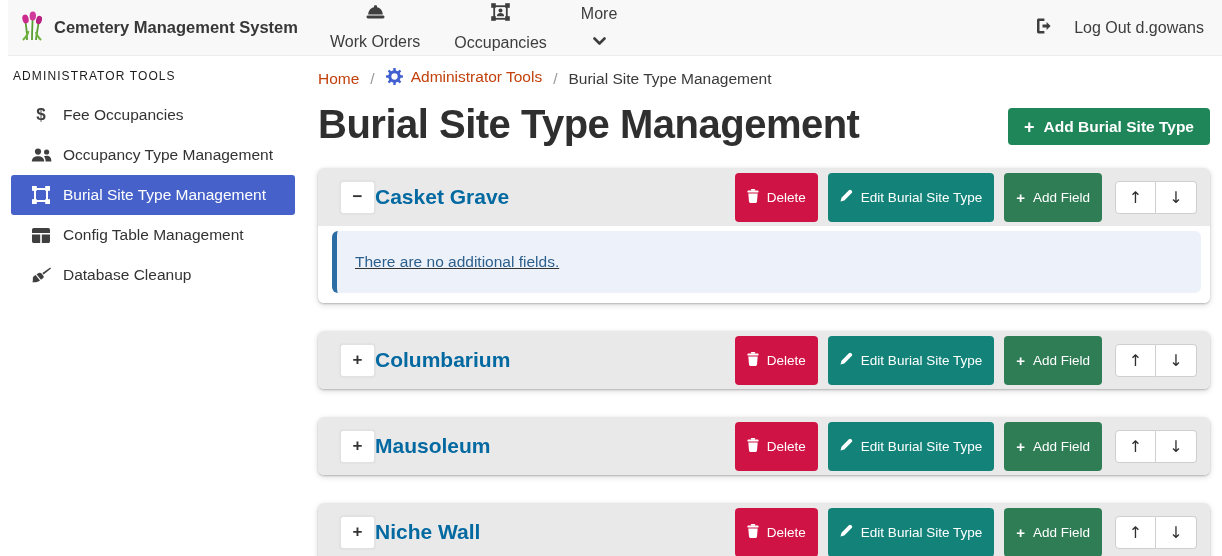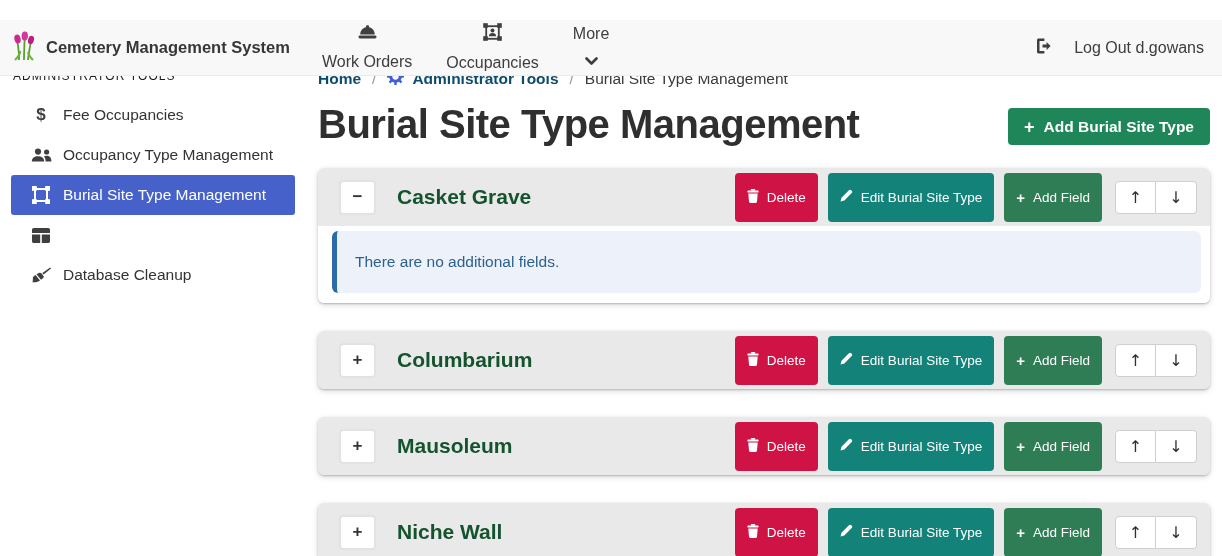--- a/index.html
+++ b/index.html
@@ -12,9 +12,9 @@
 
   
   .navbar {
-    position:absolute; top:0; left:0; right:0; height:56px;
+    position:absolute; top:0; left:8px; right:0; height:56px;
     background:#f8f8f8; border-bottom:1px solid #ececec;
-    display:flex; align-items:center; padding:0 18px 0 12px; z-index:20;margin-top:20px;
+    display:flex; align-items:center; padding:0 18px 0 12px; z-index:20;
   }
   .brand { display:flex; align-items:center; gap:10px; margin-right:32px; cursor:pointer; }
   .brand-title { font-weight:700; font-size:16.5px; color:#373737; }

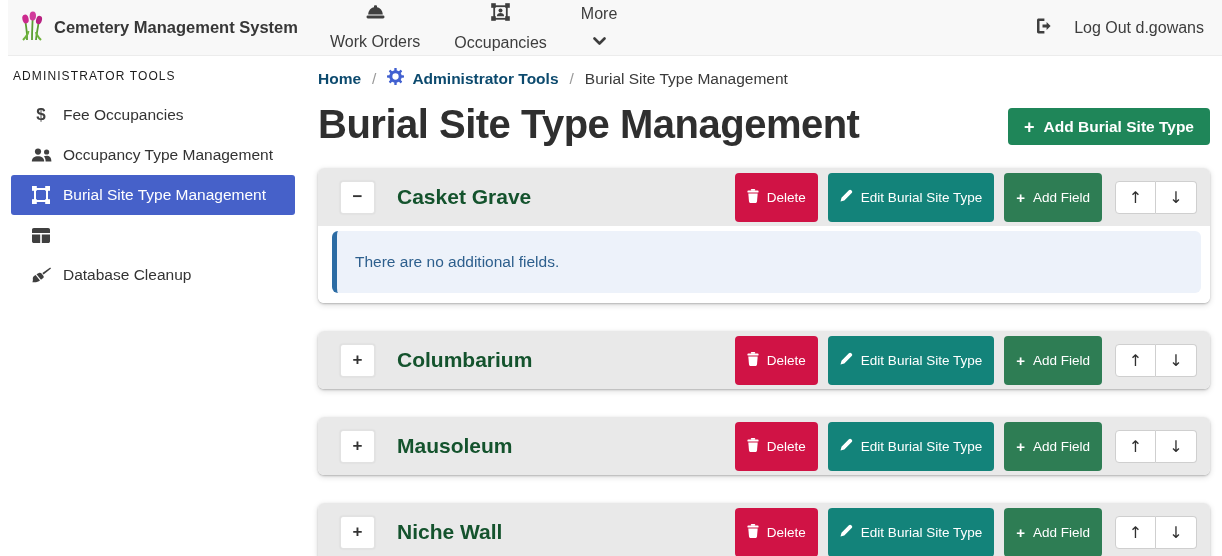--- a/index.html
+++ b/index.html
@@ -46,7 +46,7 @@
   .main { position:absolute; left:306px; top:56px; width:916px; padding:8px 12px 0 12px; }
 
   .breadcrumb { display:flex; align-items:center; gap:11px; font-size:15.5px; padding-top:4px; }
-  .crumb-link { color:#0c4a6e; display:flex; align-items:center; gap:8px; cursor:pointer;font-weight:bold; }
+  .crumb-link { color:#c2410c; display:flex; gap:8px; cursor:pointer; }
   .crumb-sep { color:#9a9a9a; }
   .crumb-current { color:#3a3a3a; }
 

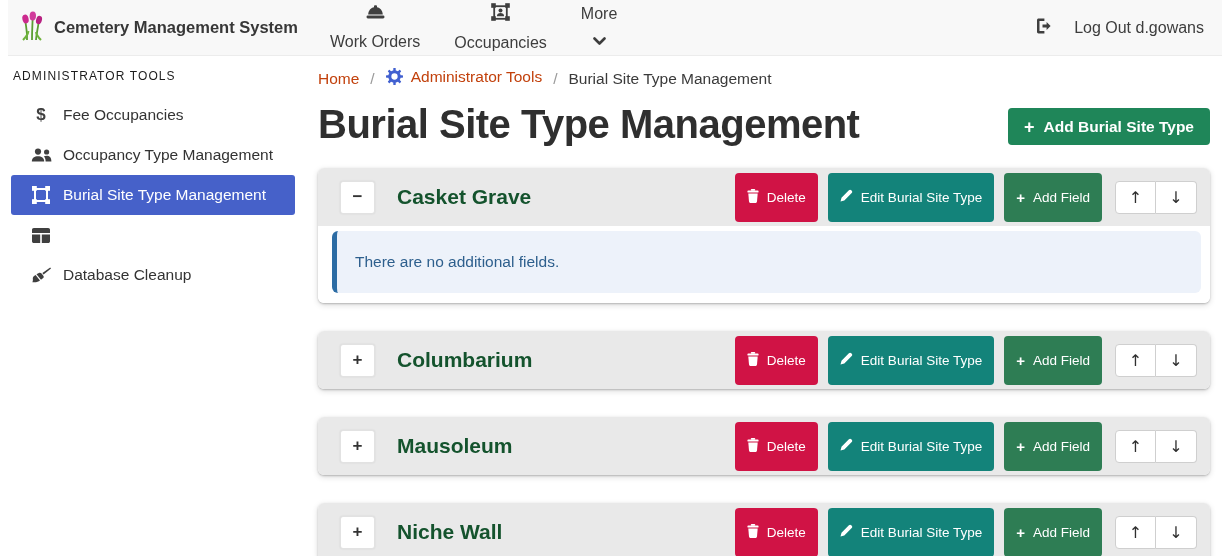--- a/index.html
+++ b/index.html
@@ -75,7 +75,7 @@
     display:flex; align-items:center; justify-content:center; font-family:inherit;
     box-shadow:0 0 2px rgba(0,0,0,0.10);
   }
-  .panel-title { font-size:21px; font-weight:700; color:#14532d; margin-left:22px; }
+  .panel-title { font-size:21px; font-weight:700; color:#0369a1; }
   .panel-actions { margin-left:auto; display:flex; align-items:center; gap:10px; }
   .btn {
     border:none; border-radius:4px; color:#fff; font-size:13.5px; height:49px;

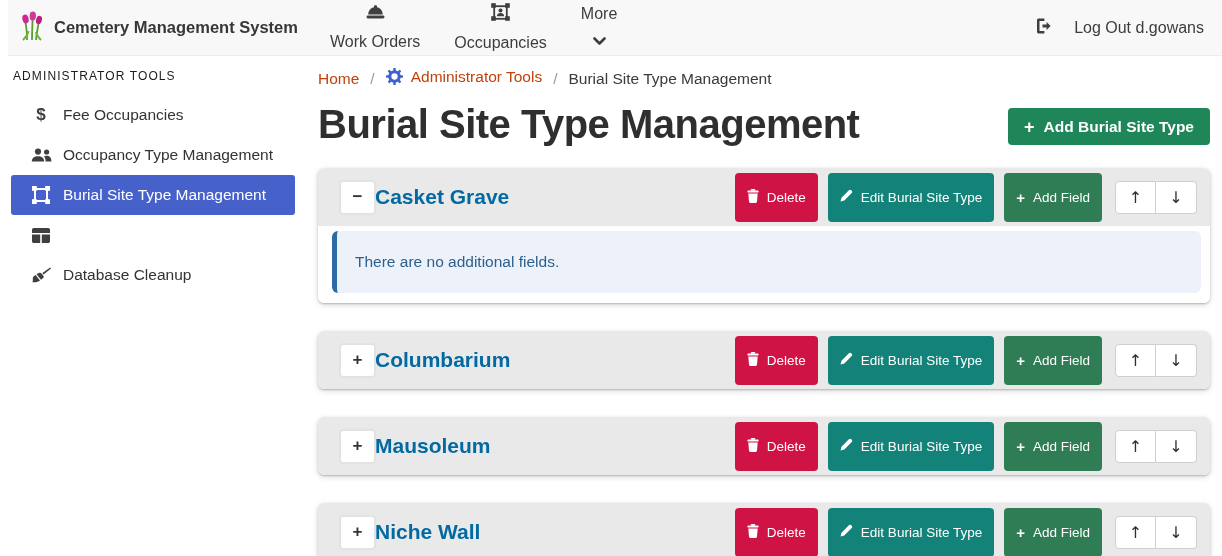--- a/index.html
+++ b/index.html
@@ -206,6 +206,7 @@
         <path class="ink" d="M9.8 6.6 L18 6.6 L18 13.2 C18 14.2 17.2 15 16.2 15 L9.8 15 Z"></path>
       </svg>
     </span>
+    <span>Config Table Management</span>
   </div>
 
   <div class="side-item">

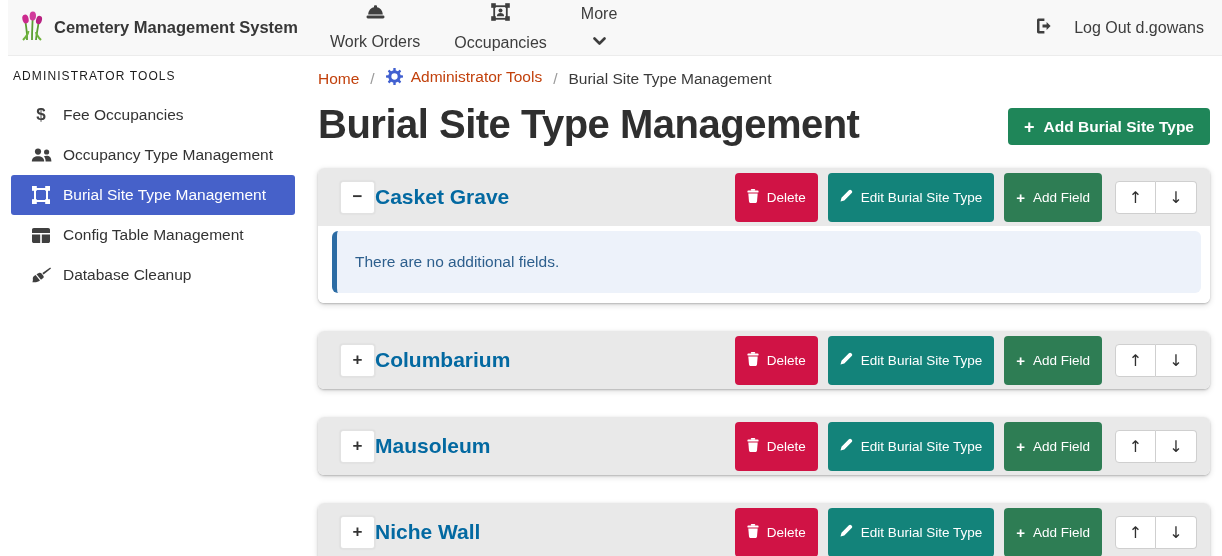--- a/index.html
+++ b/index.html
@@ -95,7 +95,7 @@
   .arrow-btn.up   { border-radius:4px 0 0 4px; }
   .arrow-btn.down { border-radius:0 4px 4px 0; border-left:none; }
 
-  .panel-body { background:#fff; padding:5px 9px 10px 14px; }
+  .panel-body { background:#fff; padding:5px 9px 10px 14px;text-decoration:underline; }
   .alert-info {
     background:#edf2fa; border-left:5px solid #2c6ca4; border-radius:6px;
     padding:22px 18px; color:#2d5f8d; font-size:15.5px;

